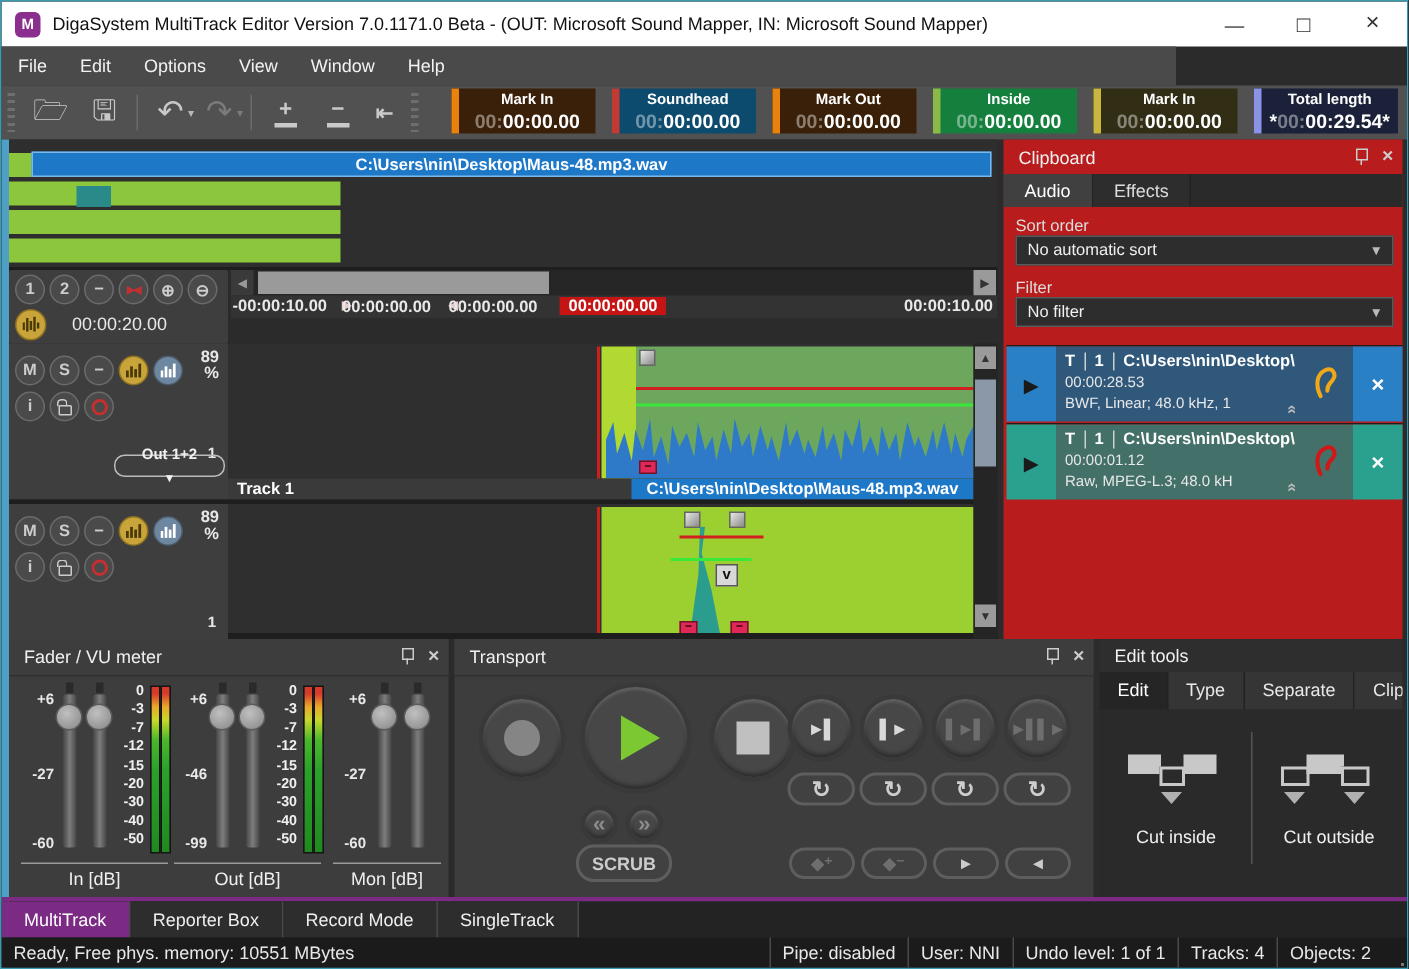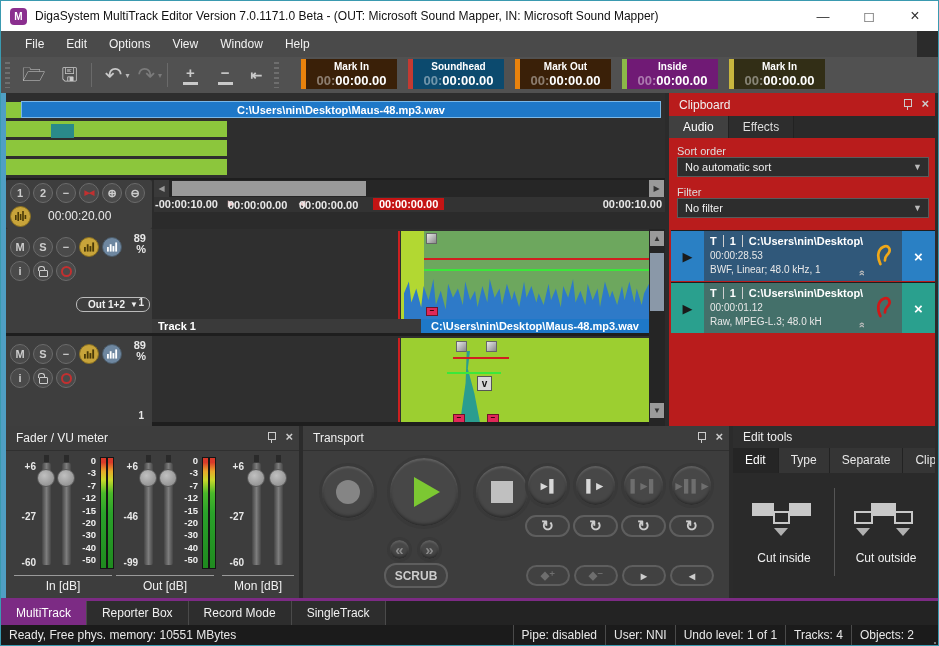--- a/index.html
+++ b/index.html
@@ -15,7 +15,7 @@
   .win-btn{width:46px;height:30px;display:flex;align-items:center;justify-content:center;
            color:#333;font-size:13px;}
   
-  .menubar{left:0;top:30px;width:916px;height:26px;background:#4a4a4a;display:flex;align-items:center;padding-left:13px;box-sizing:border-box;}
+  .menubar{left:0;top:30px;width:783px;height:26px;background:#4a4a4a;display:flex;align-items:center;padding-left:0;box-sizing:border-box;}
   .menu-item{color:#f2f2f2;font-size:12px;padding:0 11px;line-height:26px;}
   
   .toolbar{left:0;top:56px;width:937px;height:36px;background:#515151;display:flex;align-items:center;}

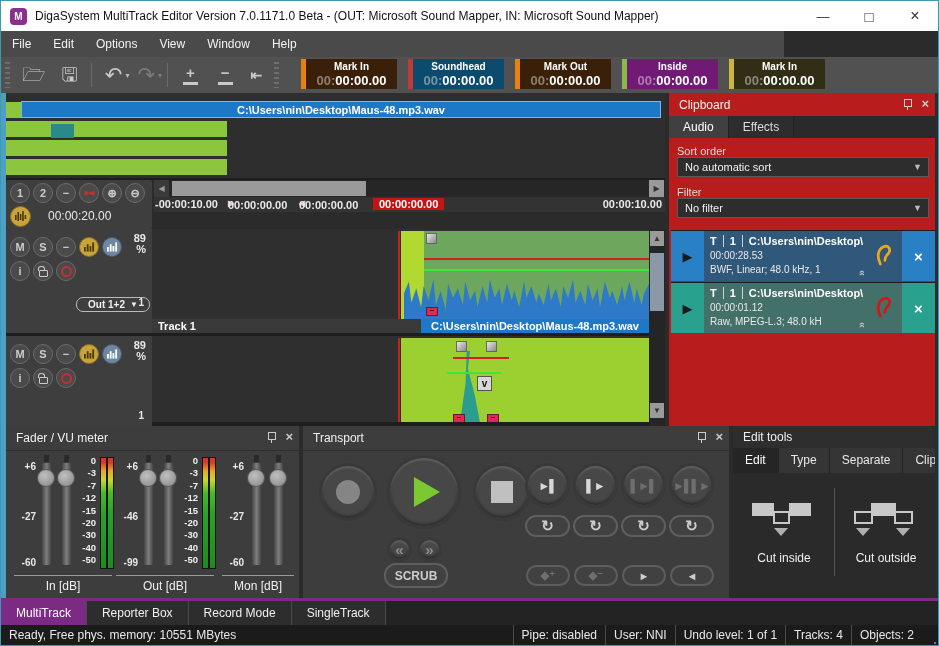--- a/index.html
+++ b/index.html
@@ -37,7 +37,7 @@
   .c-markin .tbar{background:#e8820d}.c-markin{background:#3a2008}
   .c-sound .tbar{background:#c33a32}.c-sound{background:#0c4a6e}
   .c-markout .tbar{background:#e8820d}.c-markout{background:#3a2008}
-  .c-inside .tbar{background:#8cb848}.c-inside{background:#701a75}
+  .c-inside .tbar{background:#8cb848}.c-inside{background:#15803d}
   .c-markin2 .tbar{background:#c8b63e}.c-markin2{background:#322e16}
   .c-total .tbar{background:#8a93e6}.c-total{background:#1a2138}
   

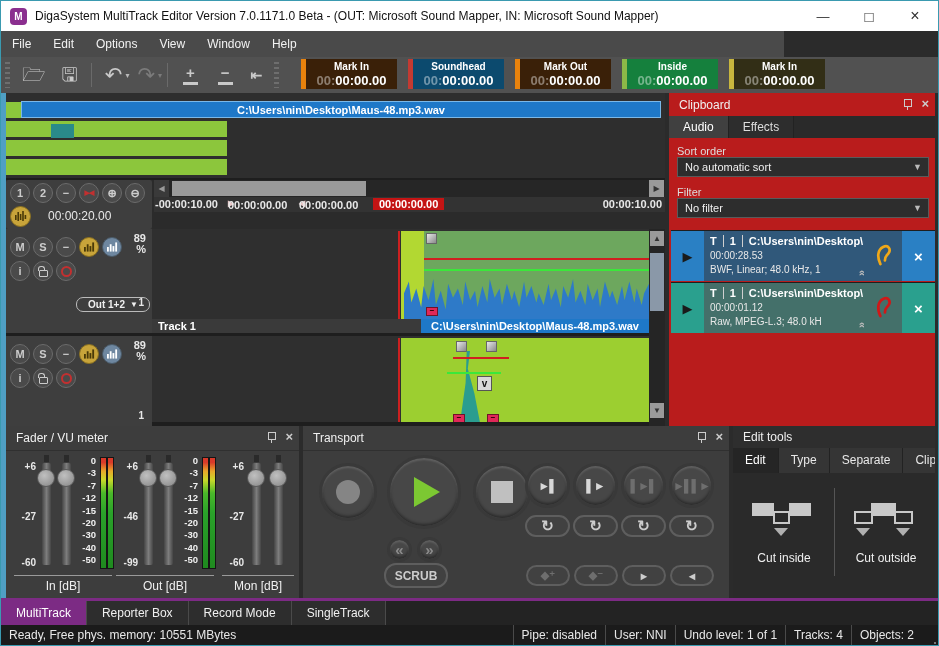--- a/index.html
+++ b/index.html
@@ -269,6 +269,13 @@
       <div class="tval"><span></span><span class="dim">00:</span><span>00:00.00</span></div>
         </div>
     </div>
+    <div class="tdisp c-total">
+      <div class="tbar"></div>
+      <div class="tbody">
+          <div class="tlabel">Total length</div>
+      <div class="tval"><span>*</span><span class="dim">00:</span><span>00:29.54*</span></div>
+        </div>
+    </div>
   </div>
 
   <div class="abs lstrip"></div>

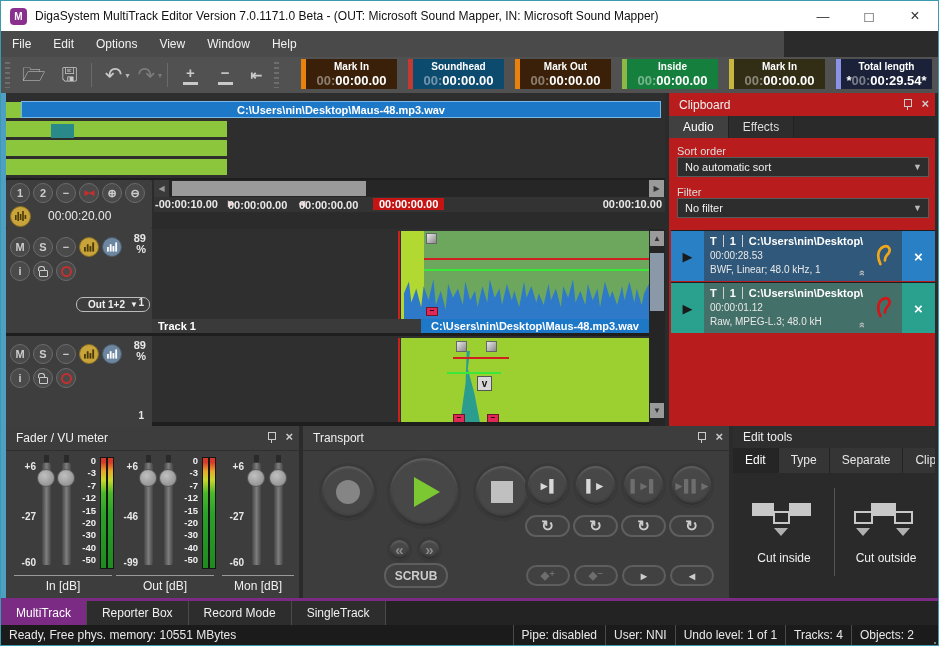--- a/index.html
+++ b/index.html
@@ -373,7 +373,7 @@
         </div>
     </div>
     <div class="tnum" style="top:68px;">1</div>
-    <div class="outpill" style="top:68px;">
+    <div class="outpill" style="top:74px;flex-direction:column;">
         <span>Out 1+2</span>
         <span style="font-size:8px;">▼</span>
       </div>

